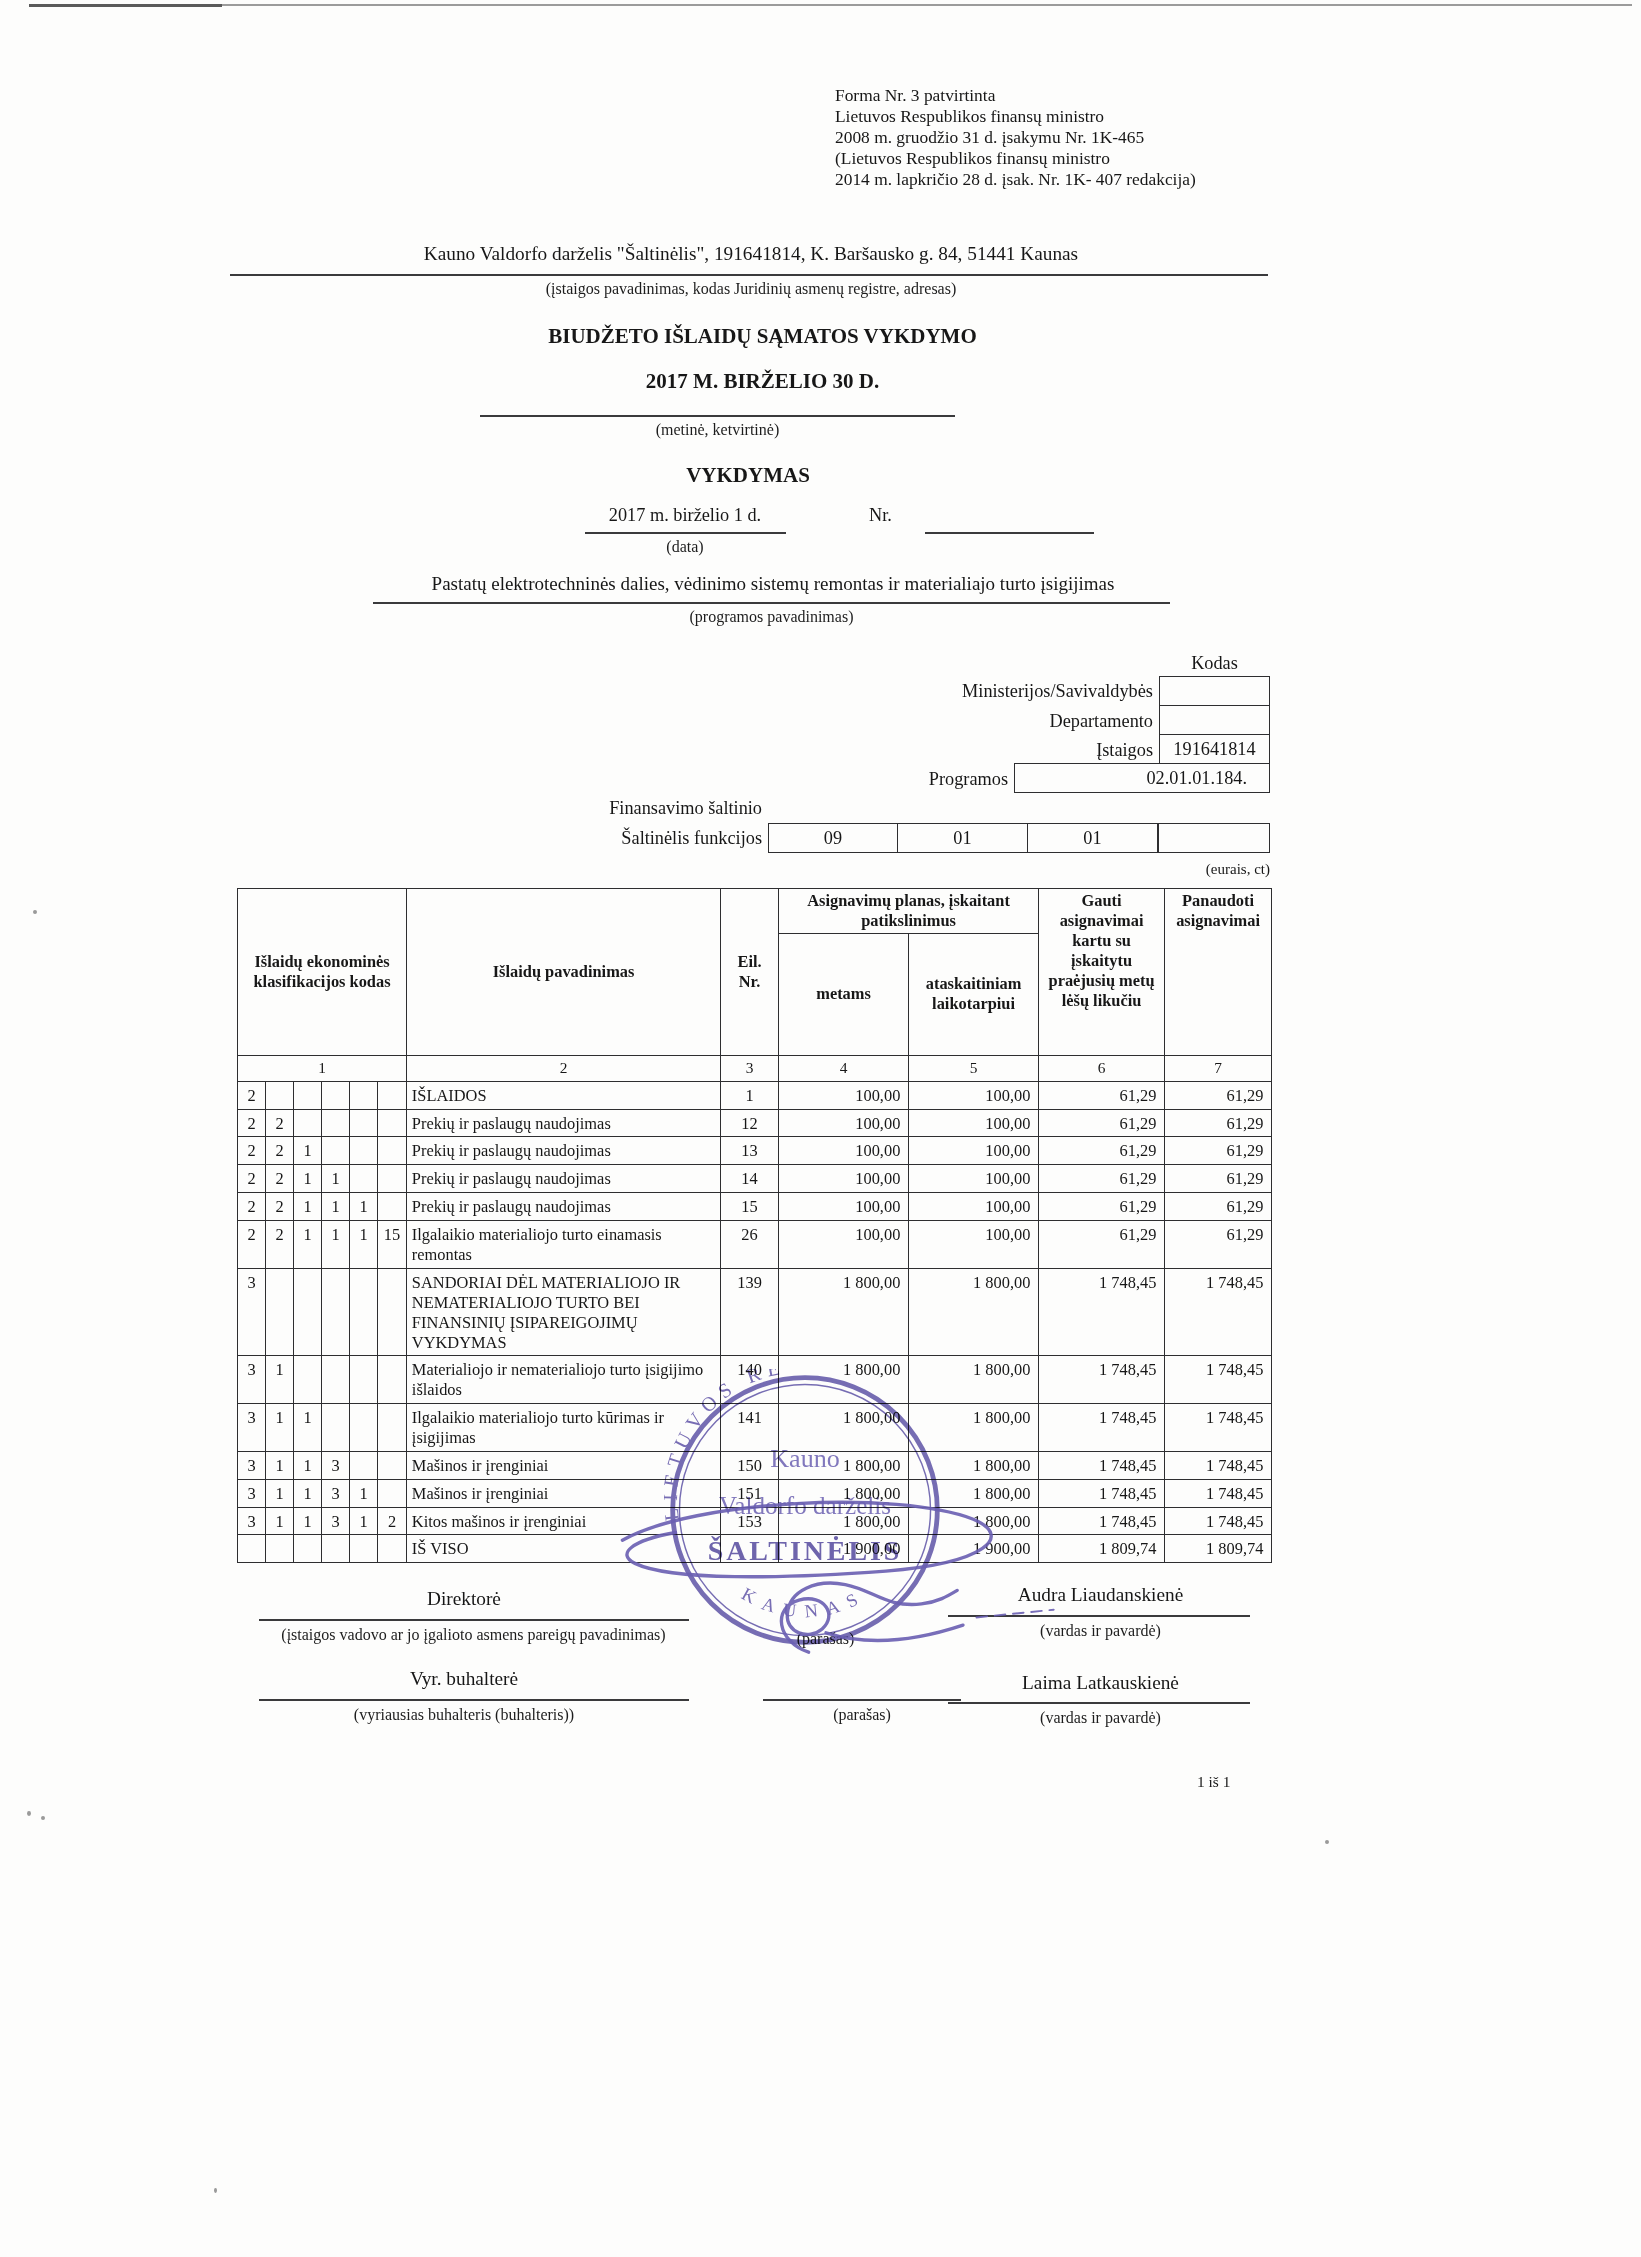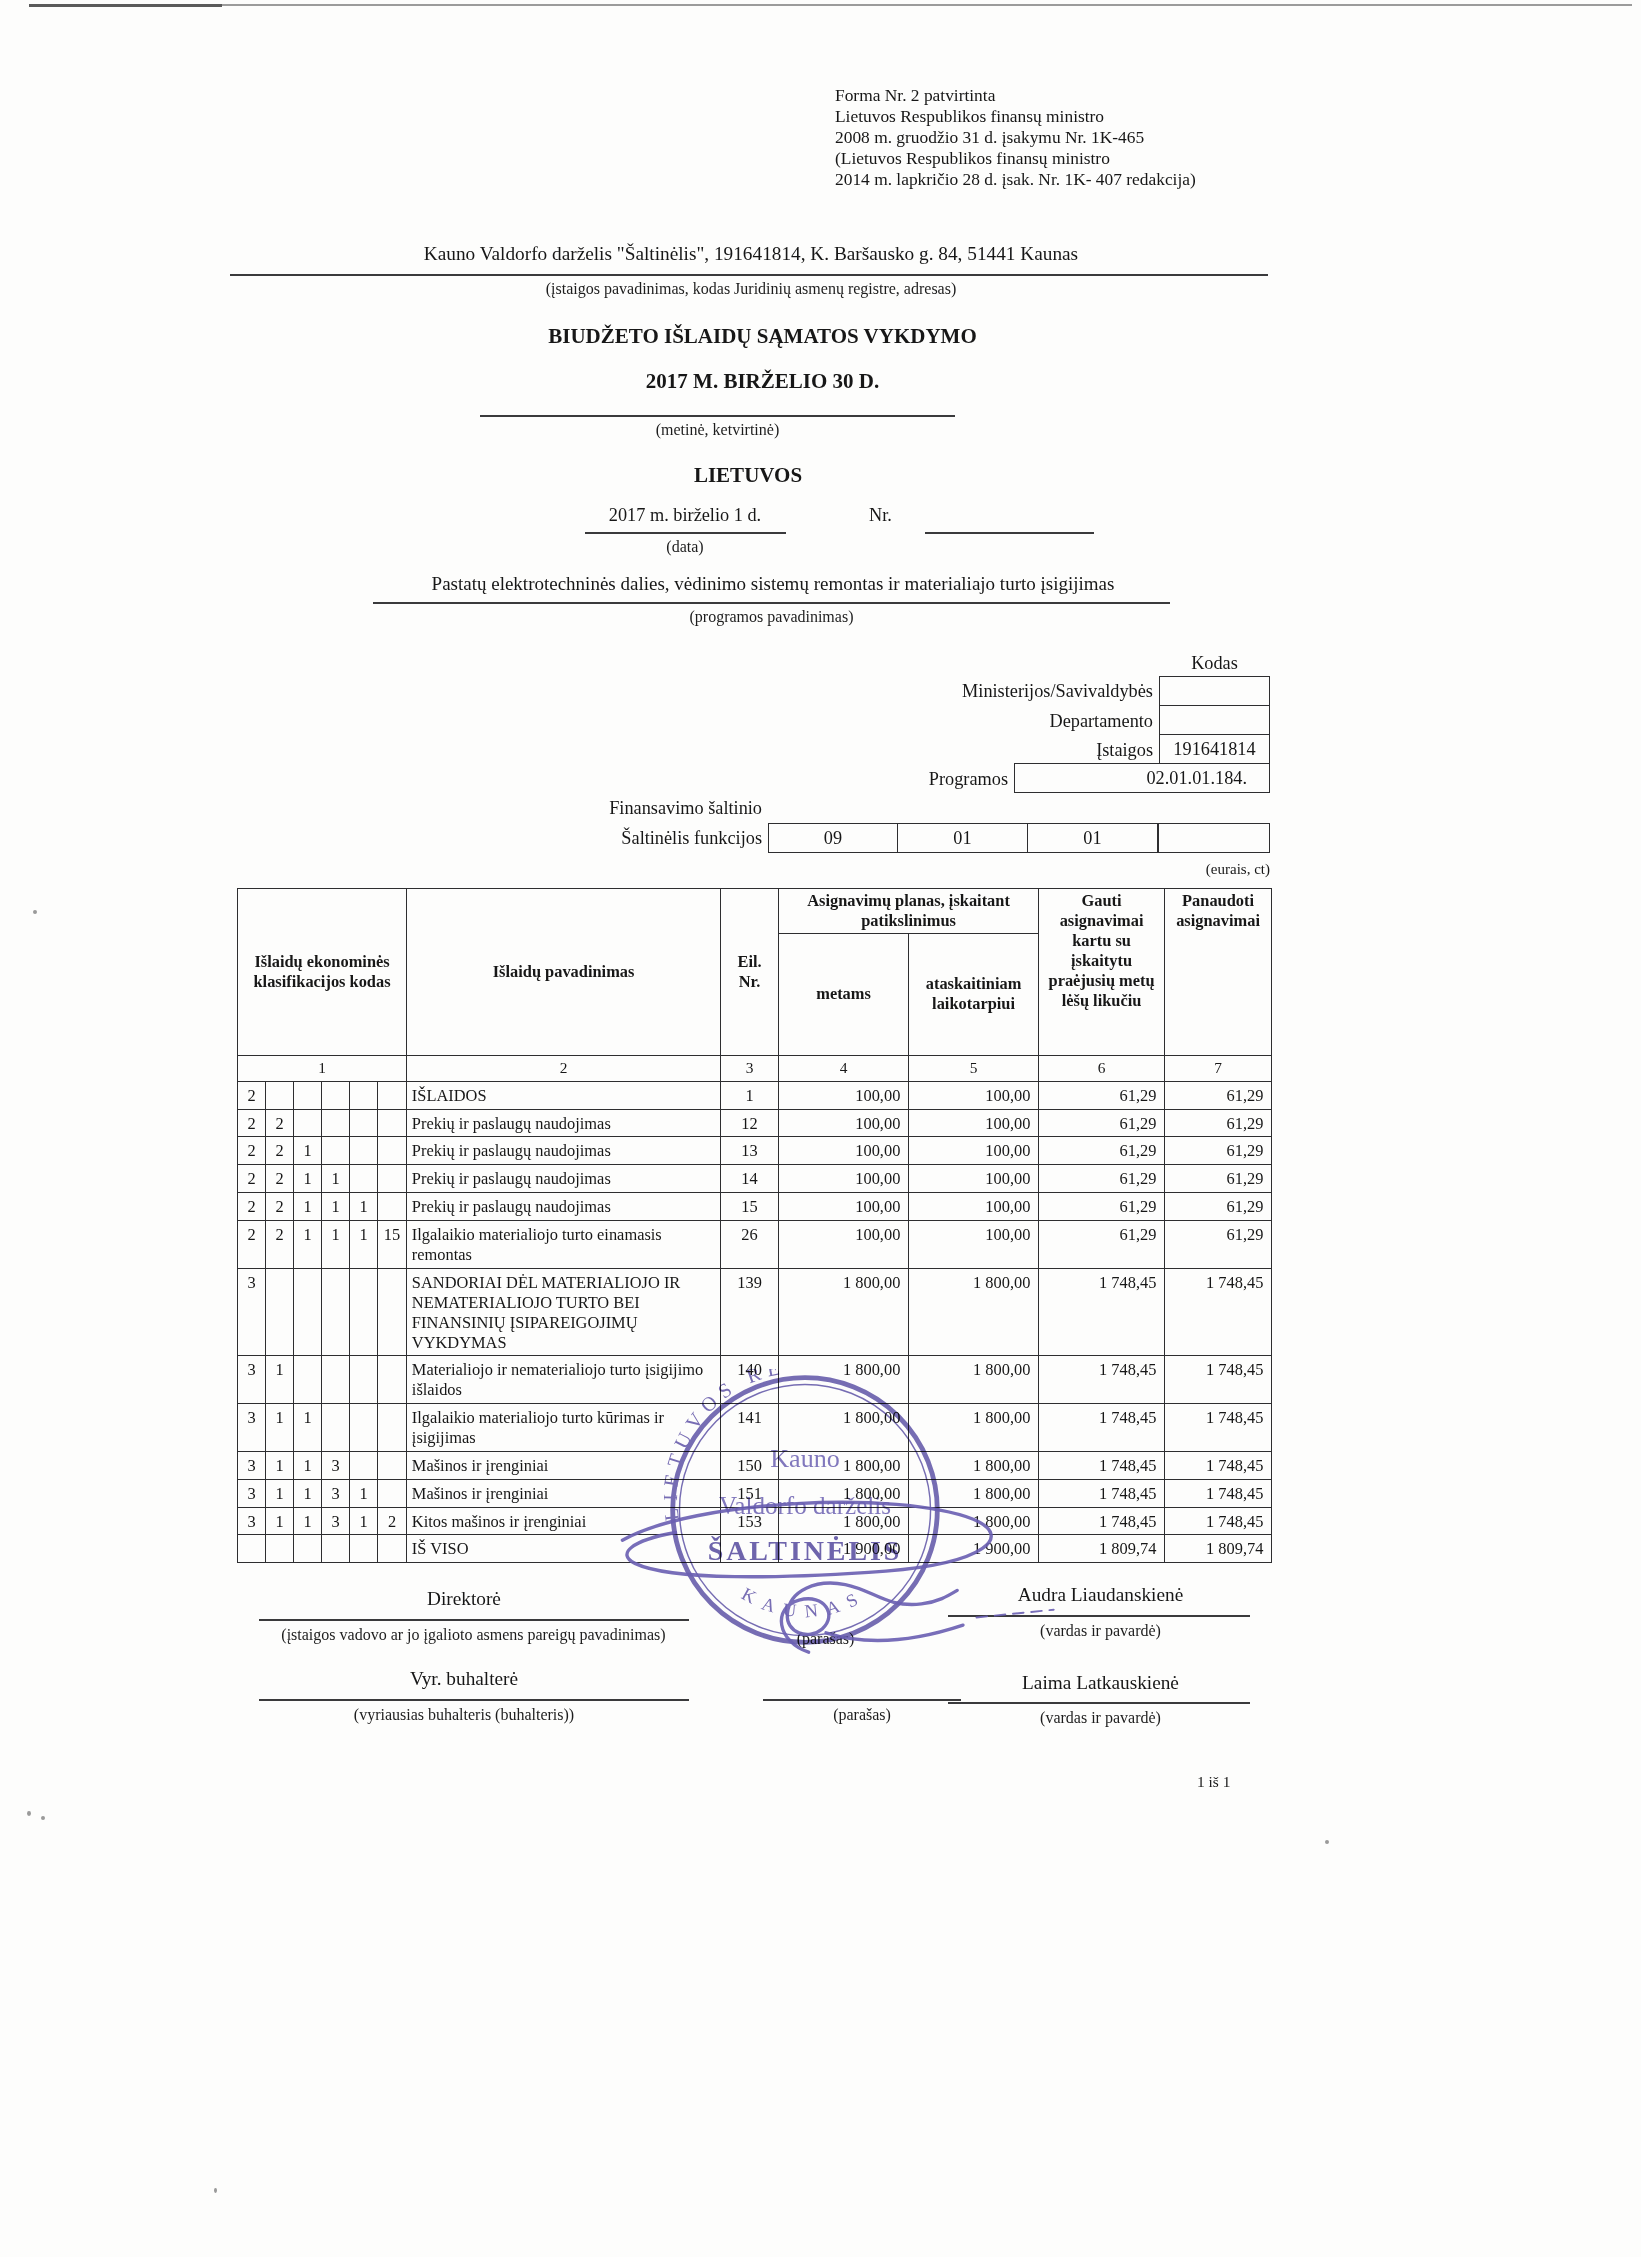--- a/index.html
+++ b/index.html
@@ -57,7 +57,7 @@
   <div class="speck" style="left:214px;top:2188px;width:2.9px;height:4.8px;"></div>
 
   <div class="abs approval">
-    <div>Forma Nr. 2 patvirtinta</div>
+    <div>Forma Nr. 3 patvirtinta</div>
     <div>Lietuvos Respublikos finansų ministro</div>
     <div>2008 m. gruodžio 31 d. įsakymu Nr. 1K-465</div>
     <div>(Lietuvos Respublikos finansų ministro</div>

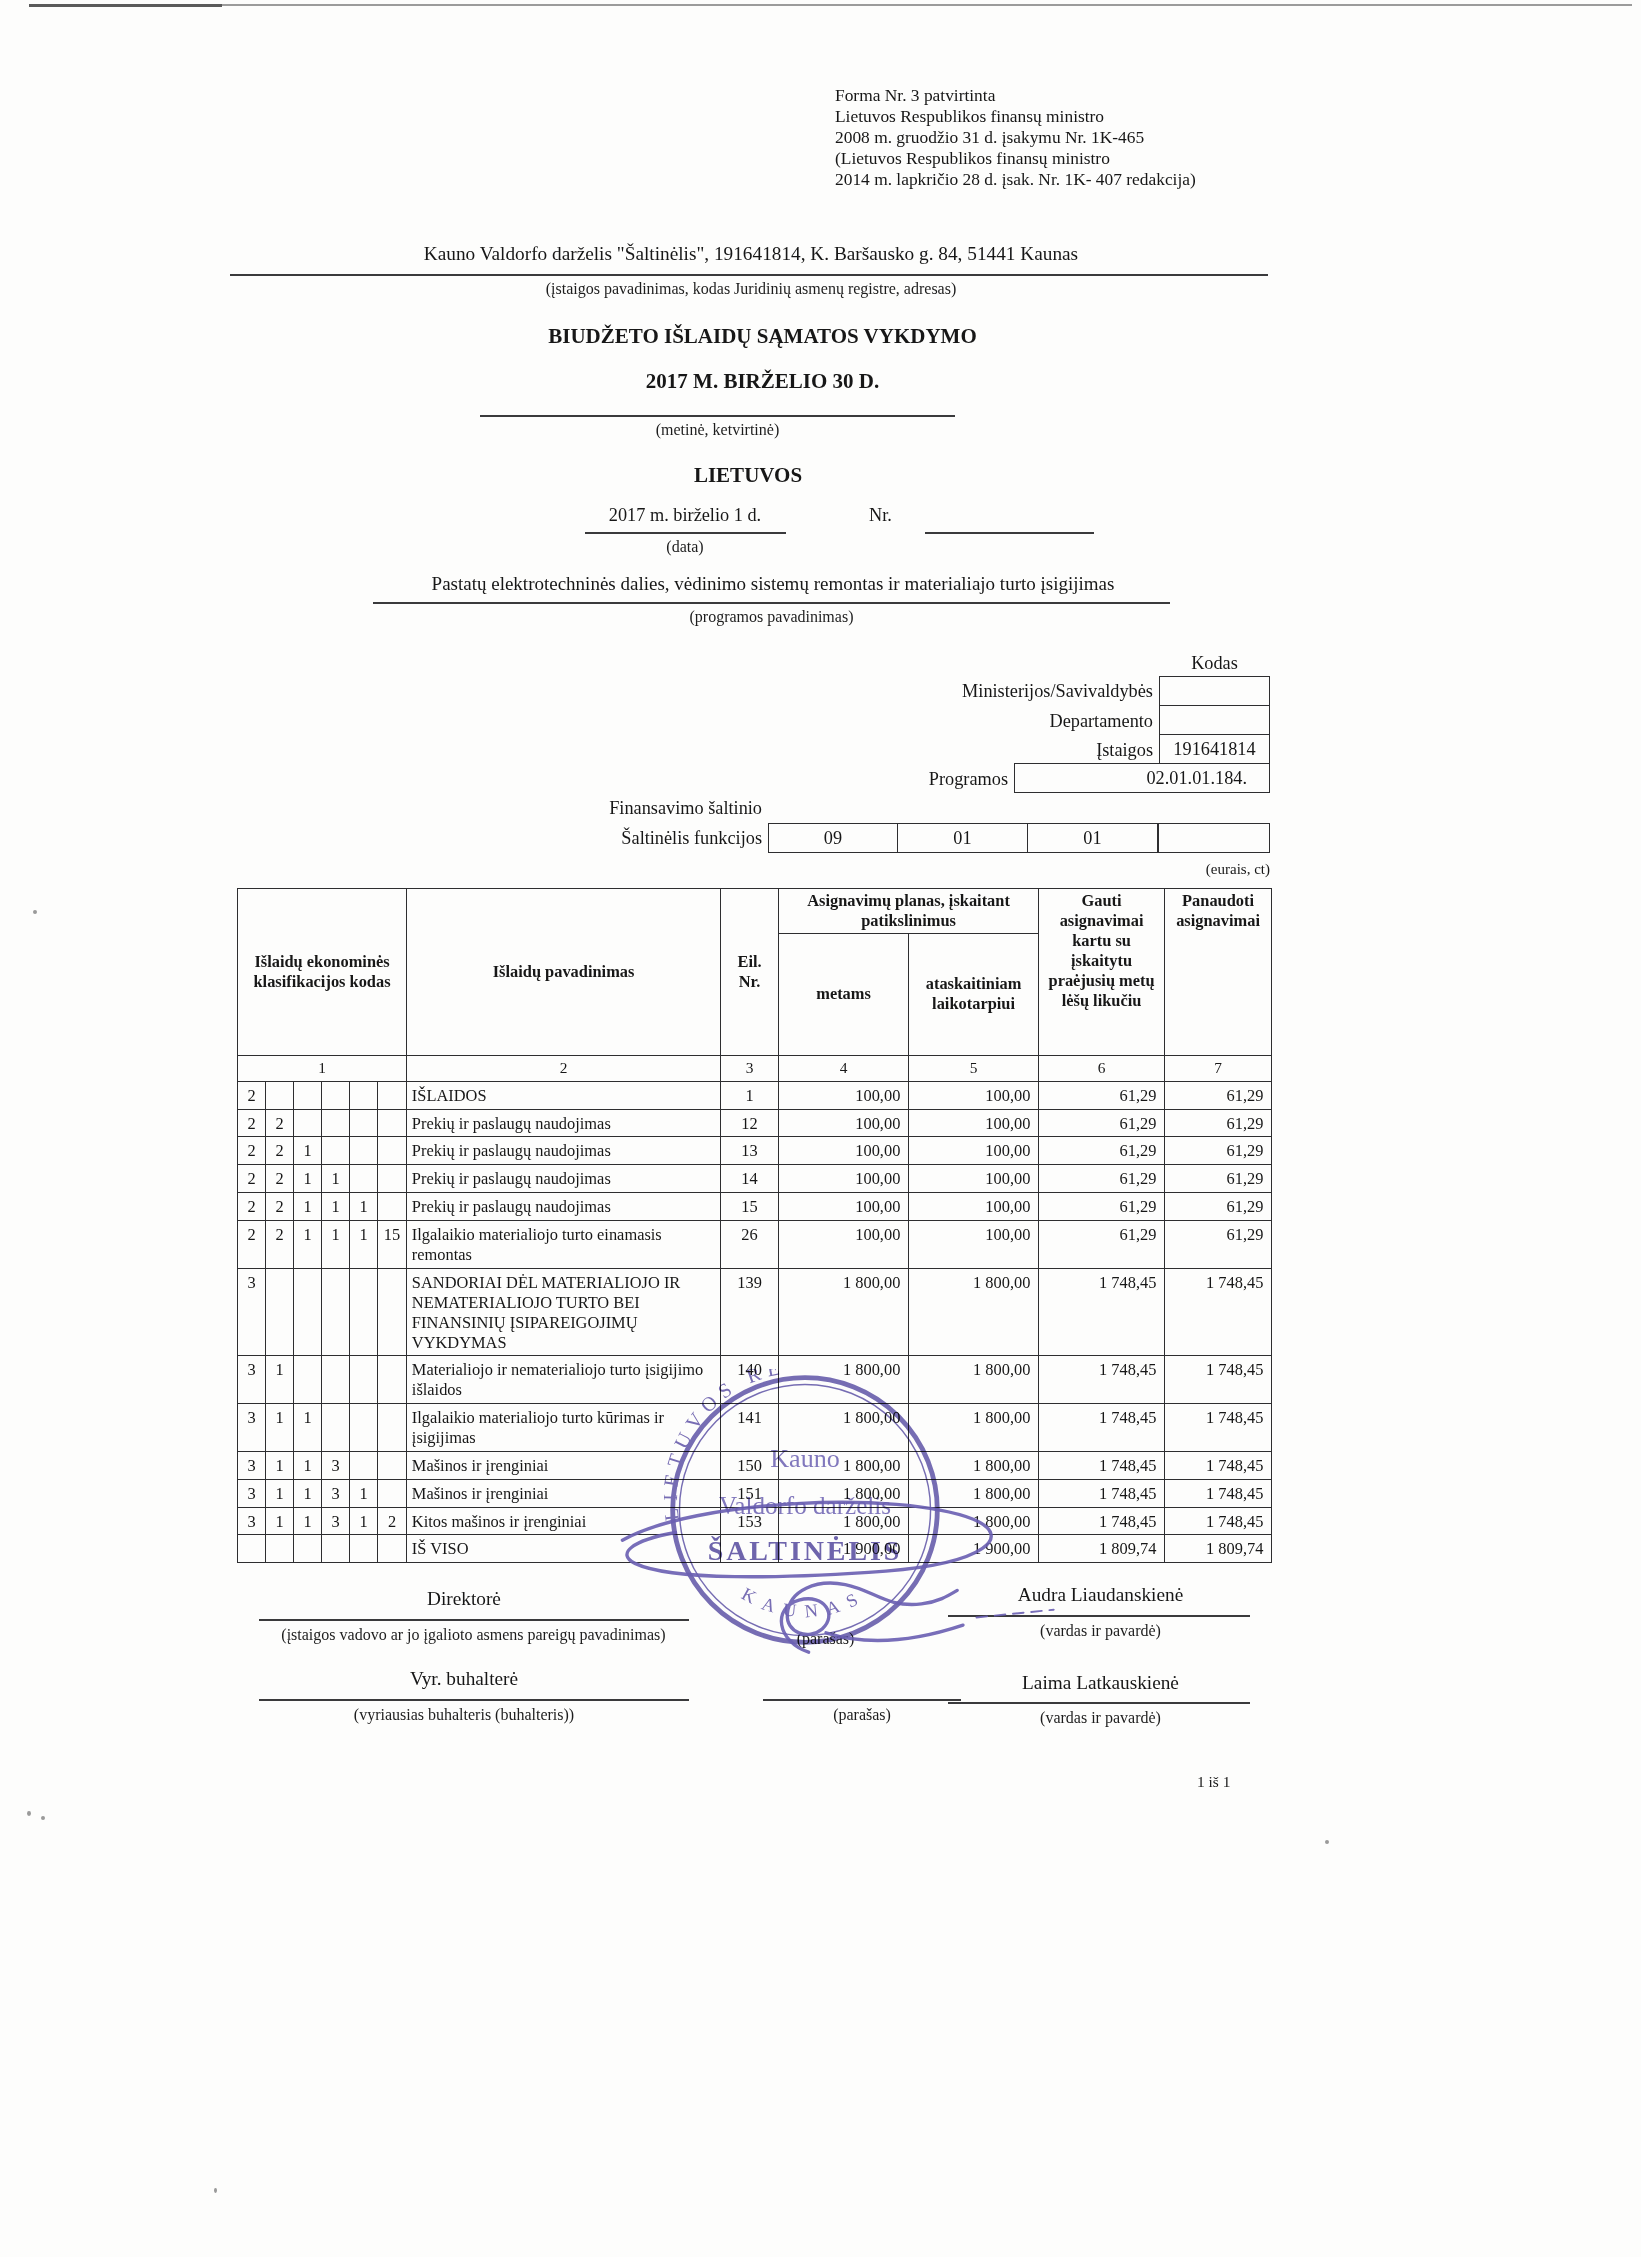--- a/index.html
+++ b/index.html
@@ -74,7 +74,7 @@
   <div class="hline" style="left:480px;top:415px;width:475px;"></div>
   <div class="abs center cap" style="left:480px;top:421px;width:475px;">(metinė, ketvirtinė)</div>
 
-  <div class="abs center bold" style="left:193px;top:463px;width:1110px;font-size:21px;">LIETUVOS</div>
+  <div class="abs center bold" style="left:193px;top:463px;width:1110px;font-size:21px;">VYKDYMAS</div>
 
   <div class="abs center" style="left:579px;top:505px;width:212px;font-size:18.3px;">2017 m. birželio 1 d.</div>
   <div class="abs" style="left:869px;top:505px;font-size:18.3px;">Nr.</div>

